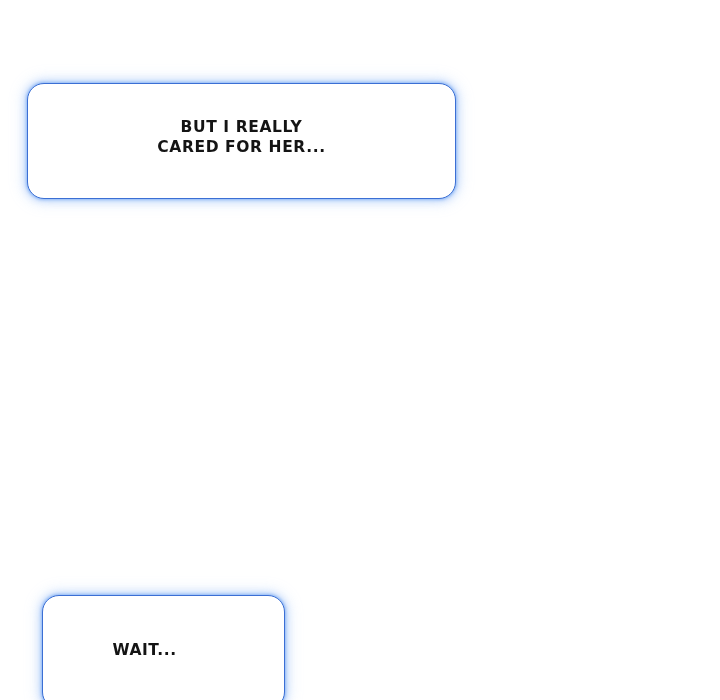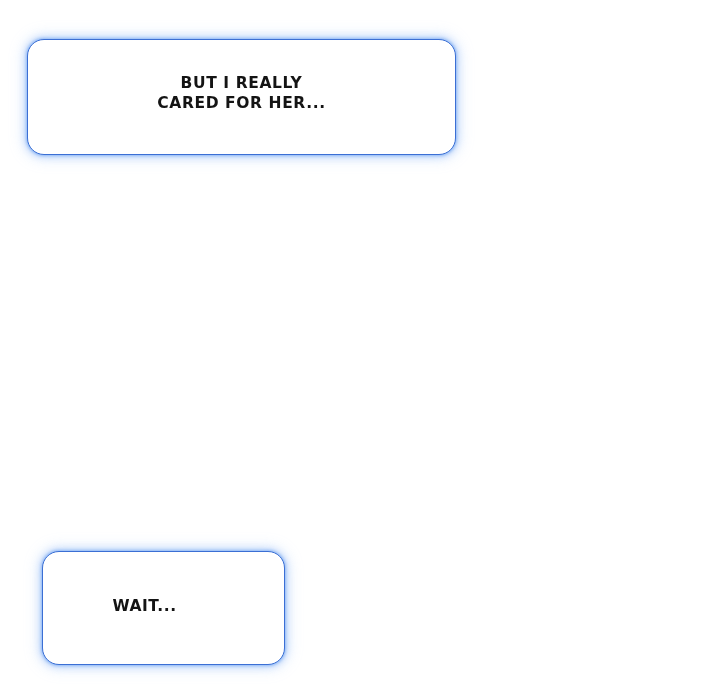--- a/index.html
+++ b/index.html
@@ -19,6 +19,7 @@
     width: 720px;
     height: 656px;
     background: #ffffff;
+    margin-top: 44px;
   }
 
   .speech-bubble {

